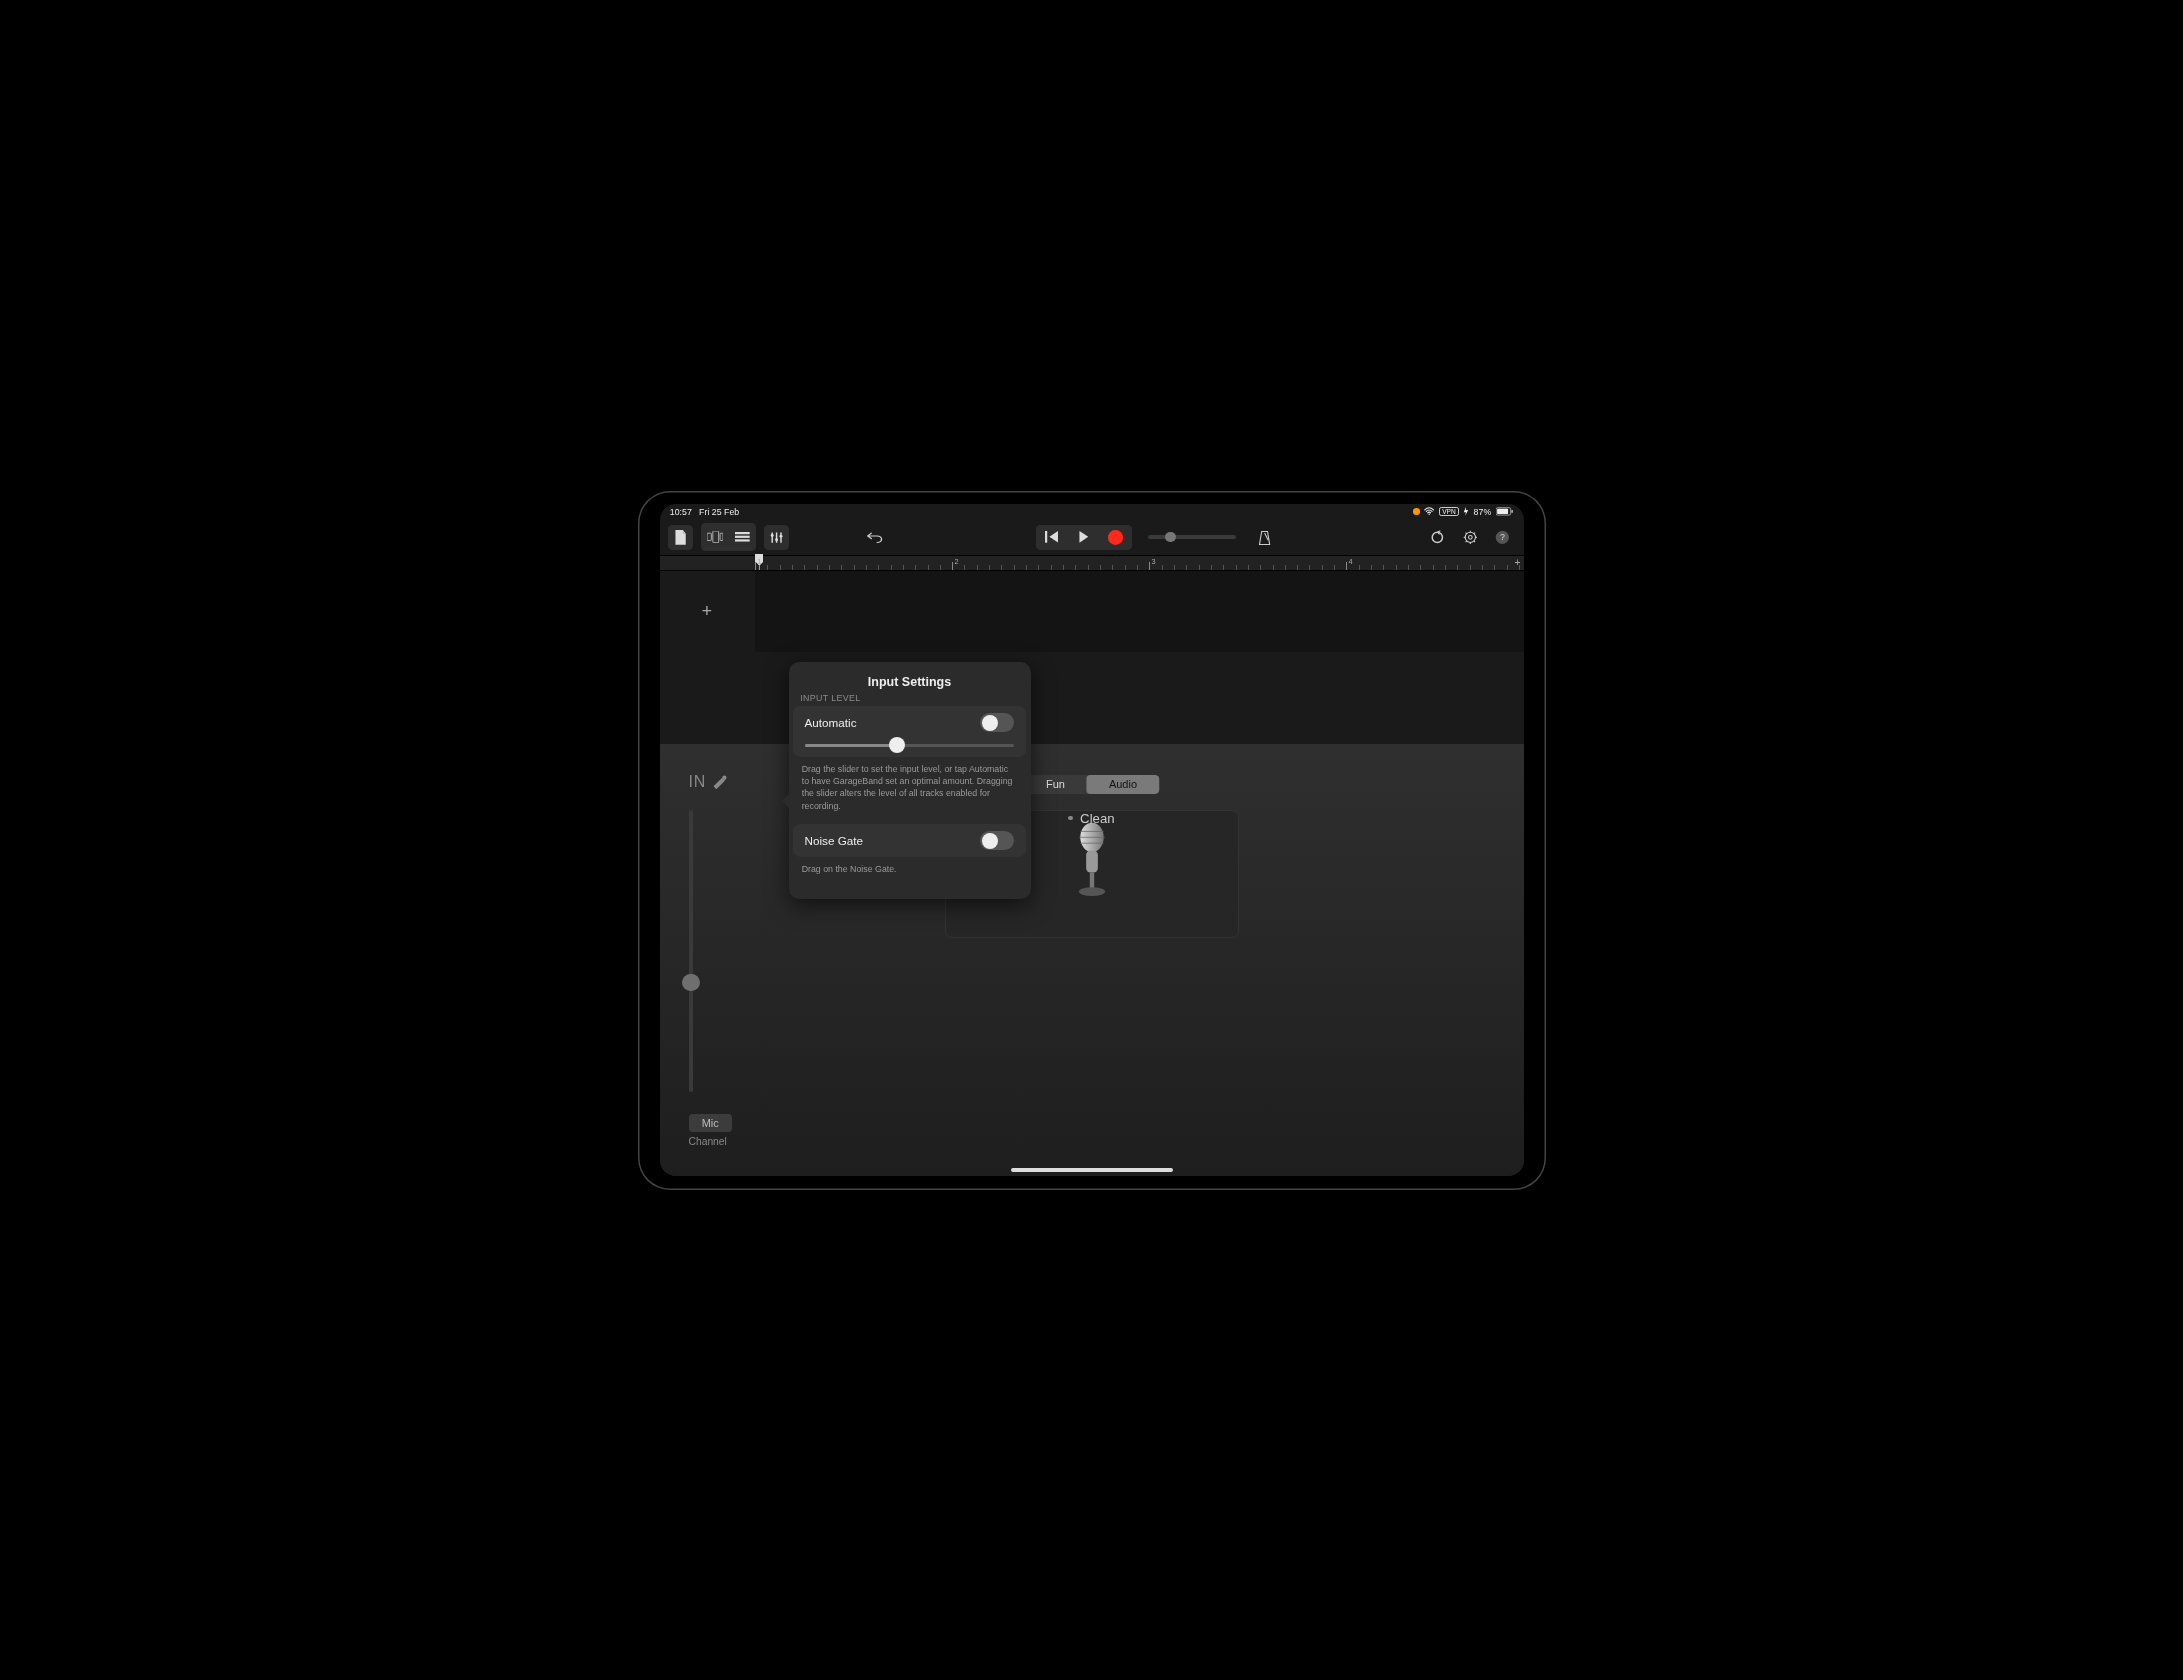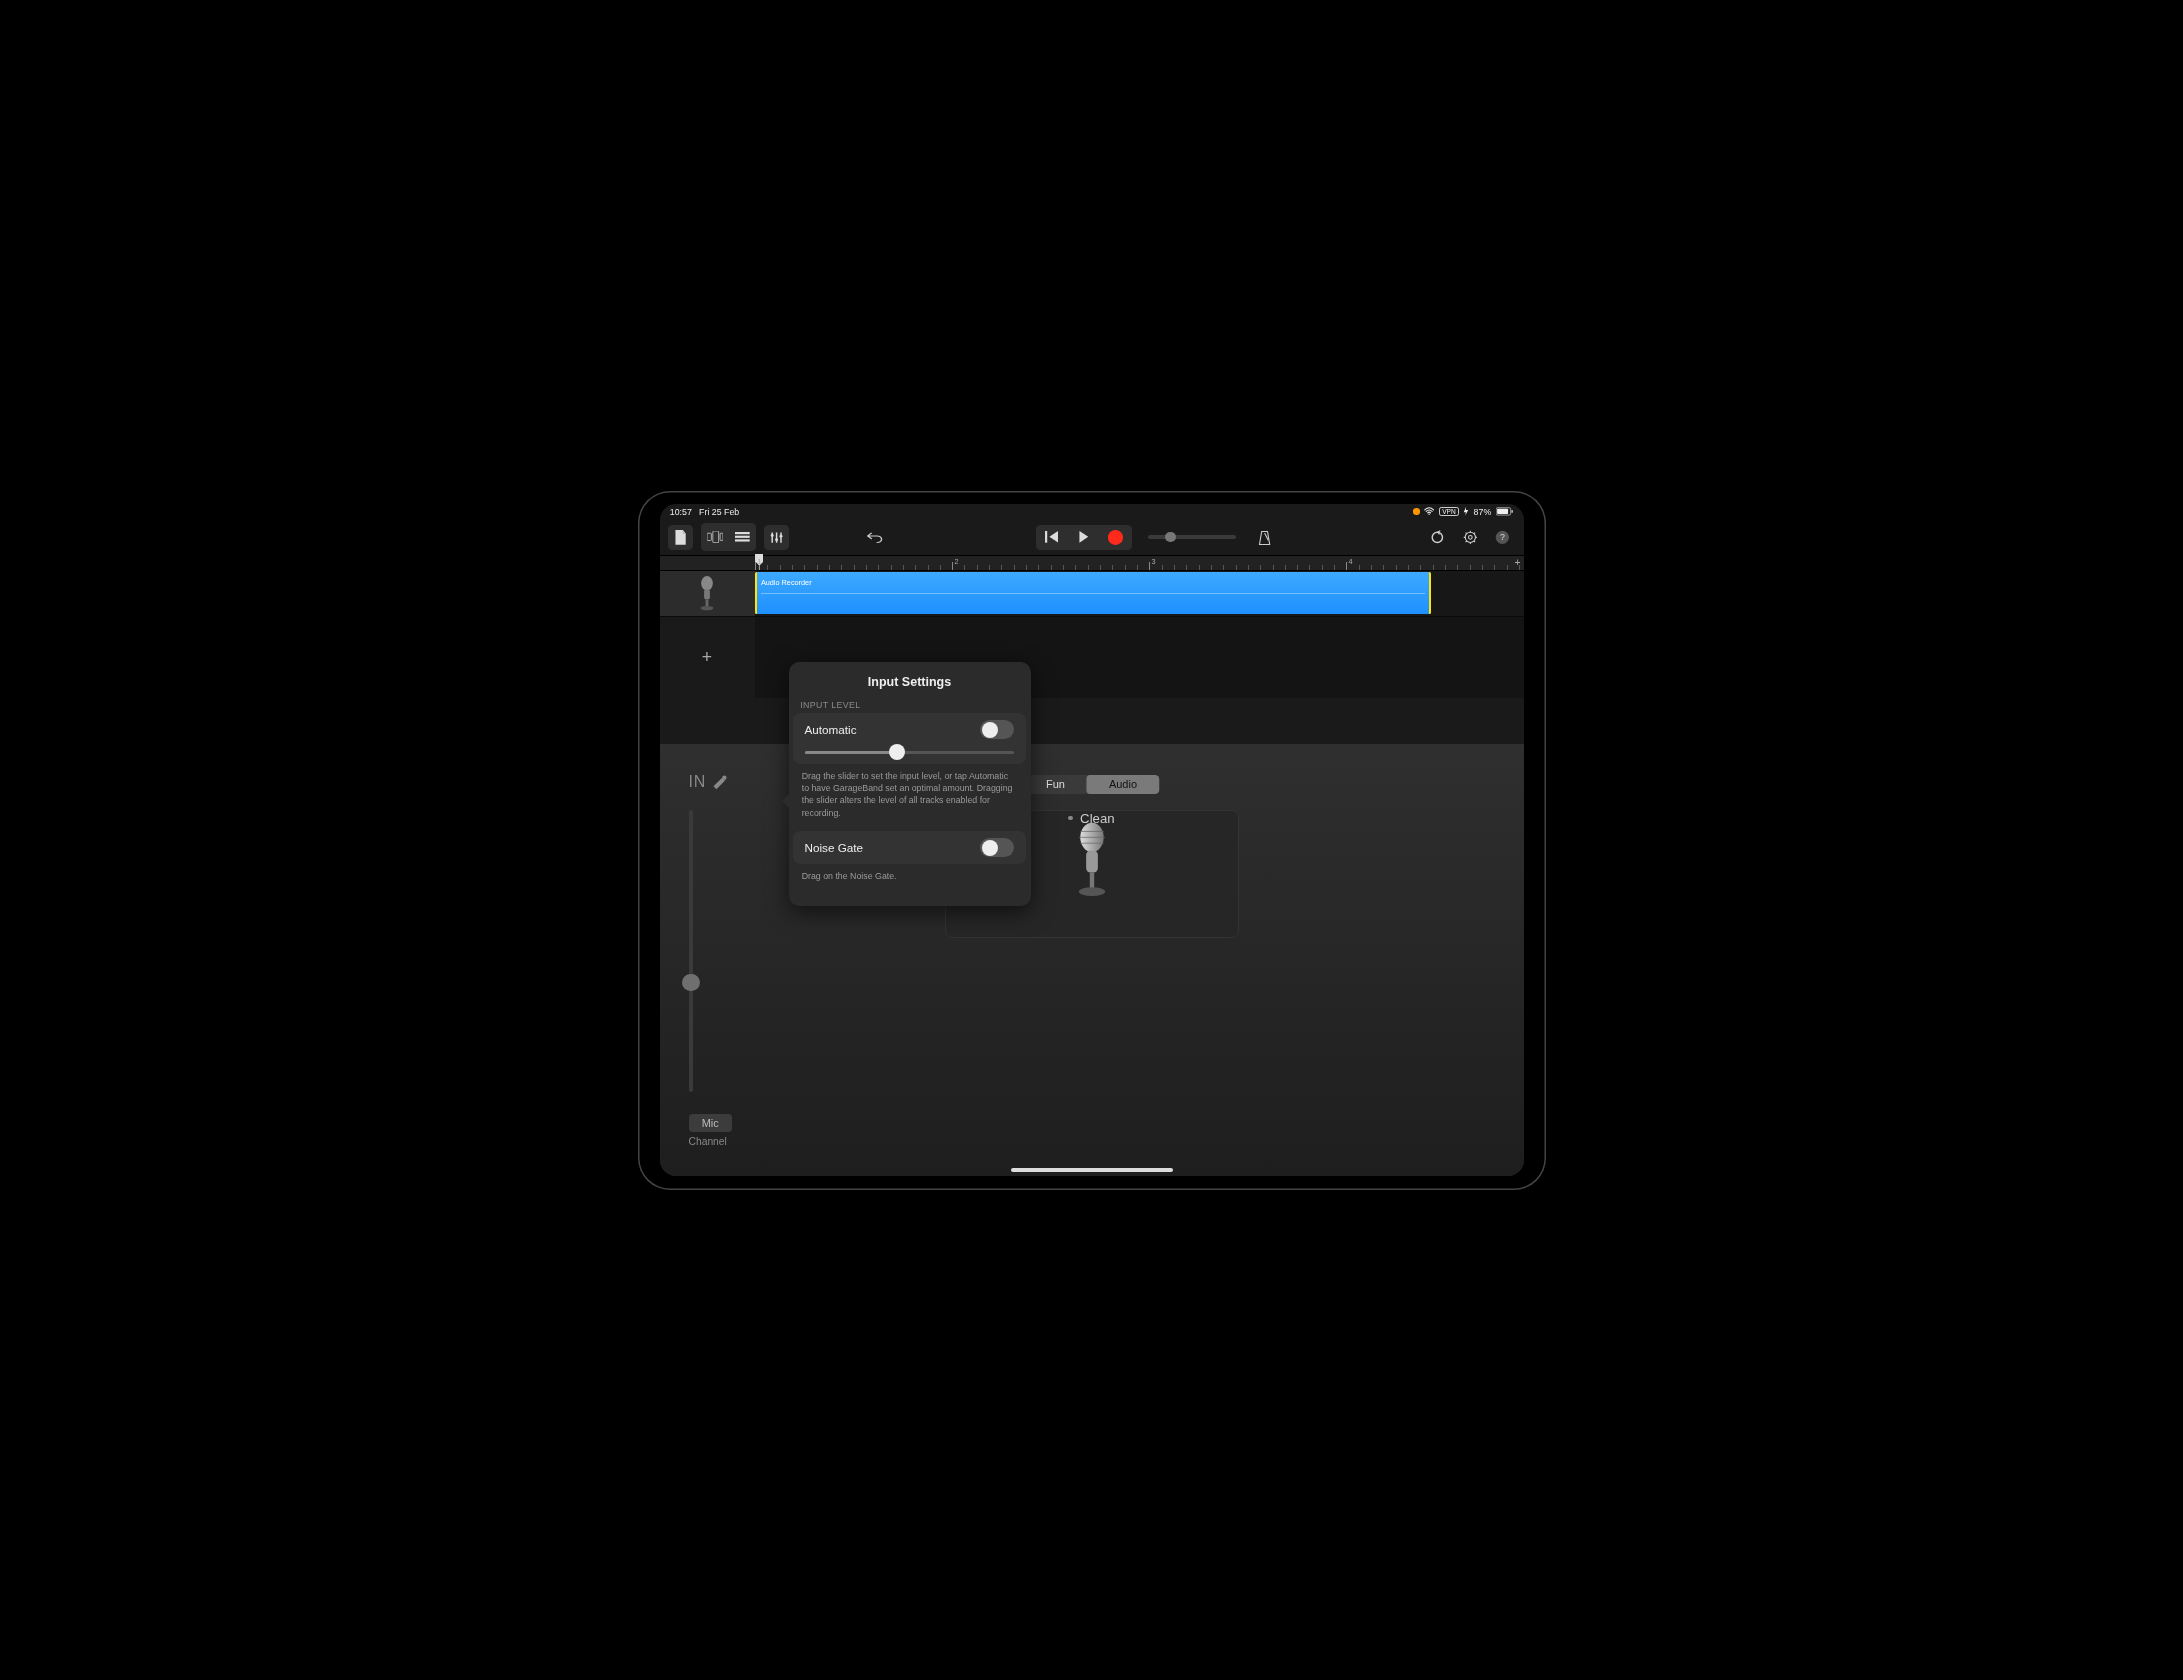--- a/index.html
+++ b/index.html
@@ -302,24 +302,6 @@
     </div>
 
     <div class="tracks">
-      <div class="track-row">
-        <div class="track-head">
-          <span>
-            <svg width="22" height="35" viewBox="0 0 30 48">
-                <ellipse cx="15" cy="10" rx="8" ry="10" fill="#888"></ellipse>
-                <rect x="11" y="18" width="8" height="14" rx="3" fill="#777"></rect>
-                <rect x="13" y="32" width="4" height="10" fill="#666"></rect>
-                <ellipse cx="15" cy="44" rx="9" ry="3" fill="#555"></ellipse>
-              </svg>
-          </span>
-        </div>
-        <div class="track-lane">
-          <div class="region" id="region" style="left: 0%; width: 88%;">
-            <span class="label">Audio Recorder</span>
-            <div class="wave"></div>
-          </div>
-        </div>
-      </div>
       <div style="display:flex;">
         <div class="add-track">+</div>
         <div style="flex:1;background:#141414;height:81px;"></div>

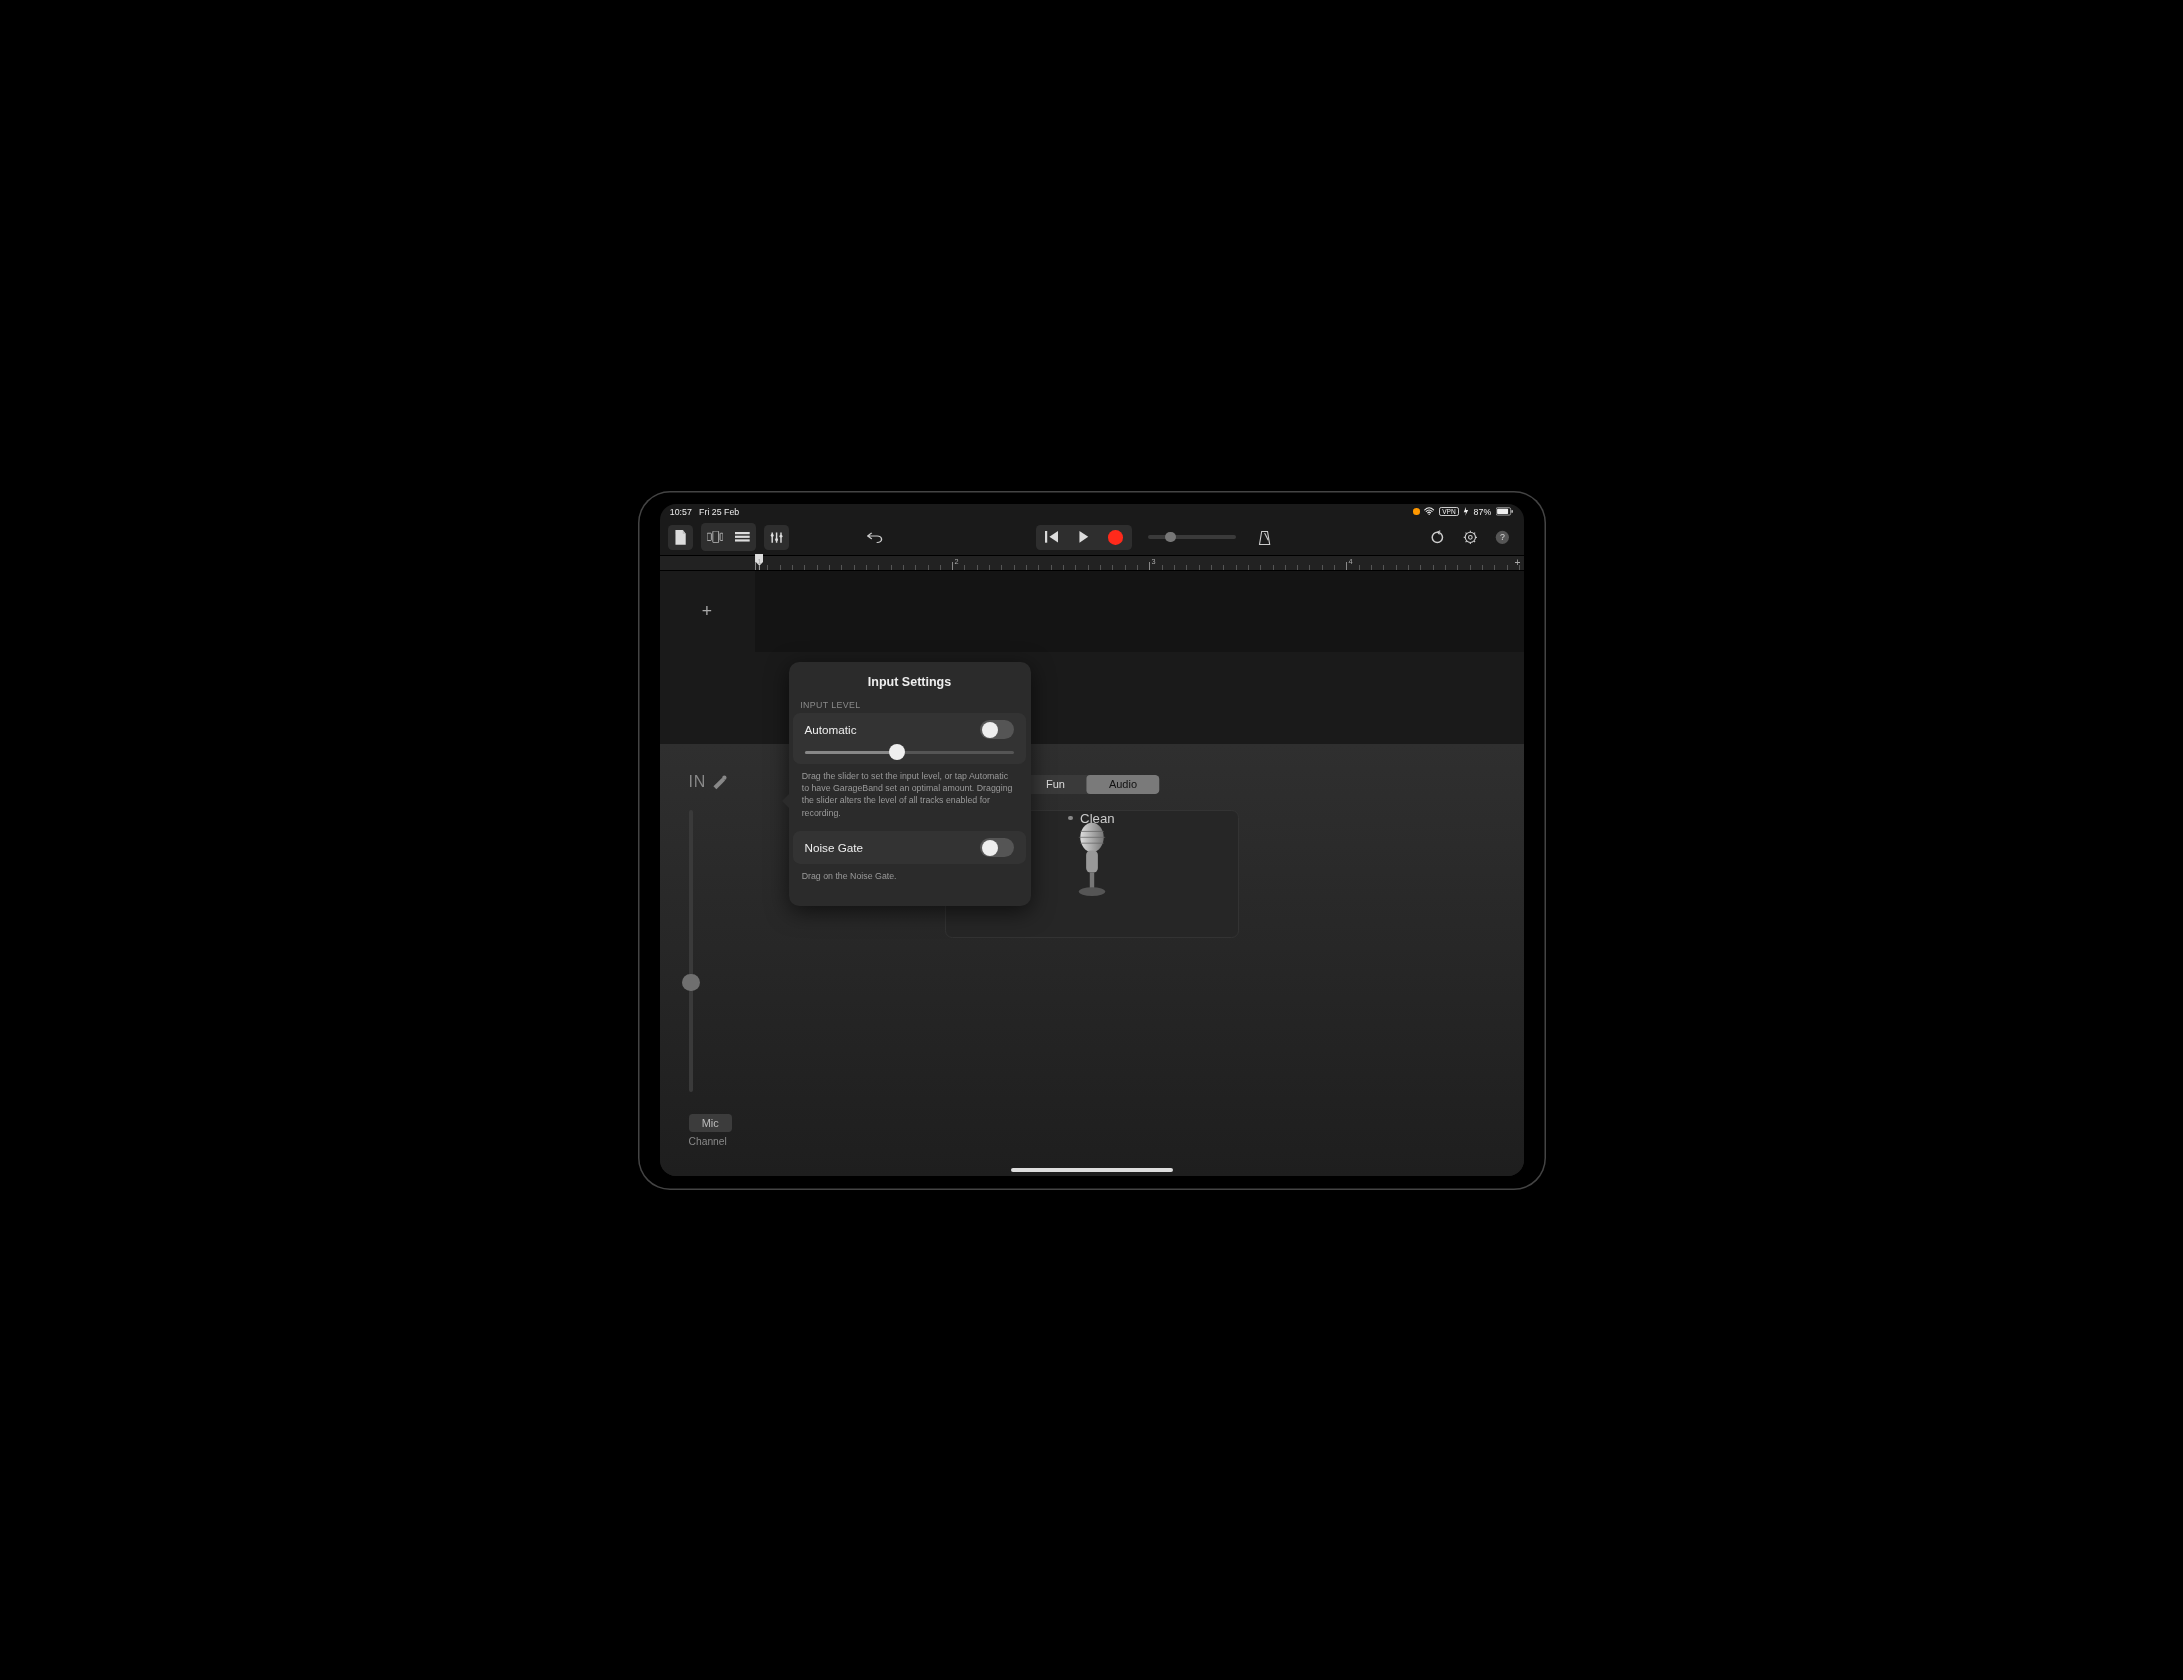--- a/index.html
+++ b/index.html
@@ -75,7 +75,7 @@
   
   .popover { position: absolute; left: 129px; top: 158px; width: 242px; background: #2b2b2b; border-radius: 10.3px; padding: 13.2px 0 11.7px; box-shadow: 0 5.9px 22px rgba(0,0,0,.6); z-index: 50; color: #eee; }
   .popover .arrow { position: absolute; left: -6.6px; top: 132px; width: 0; height: 0; border-top: 7.3px solid transparent; border-bottom: 7.3px solid transparent; border-right: 7.3px solid #2b2b2b; }
-  .pop-title { text-align: center; font-size: 12.5px; font-weight: 600; margin-bottom: 11px; }
+  .pop-title { text-align: center; font-size: 12.5px; font-weight: 600; margin-bottom: 4px; }
   .pop-section { padding: 0 11.7px; color: #8a8a8a; font-size: 8.8px; text-transform: uppercase; letter-spacing: 0.4px; margin-bottom: 2.9px; }
   .pop-row { display: flex; align-items: center; justify-content: space-between; padding: 7.3px 11.7px; background: #333; margin: 0 4.4px; border-radius: 7.3px 7.3px 0 0; font-size: 11.7px; }
   .pop-row.single { border-radius: 7.3px; }

